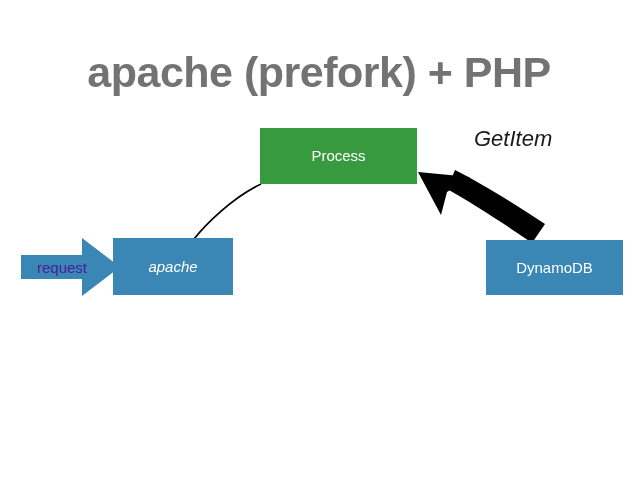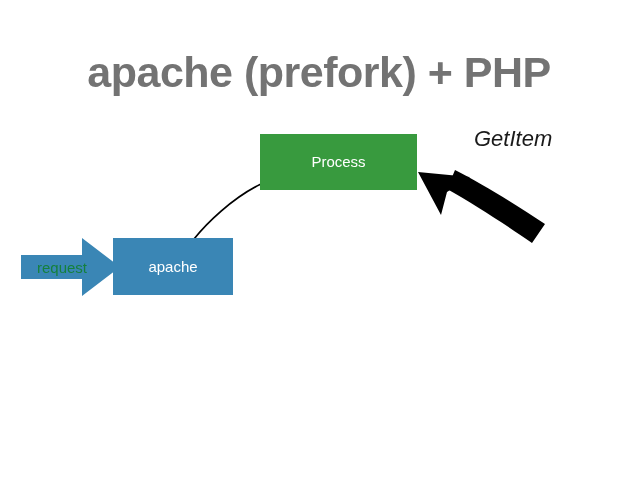--- a/index.html
+++ b/index.html
@@ -47,7 +47,7 @@
 
   #node-process {
     left: 260px;
-    top: 134px;
+    top: 128px;
     width: 157px;
     height: 56px;
     background: #389a3e;

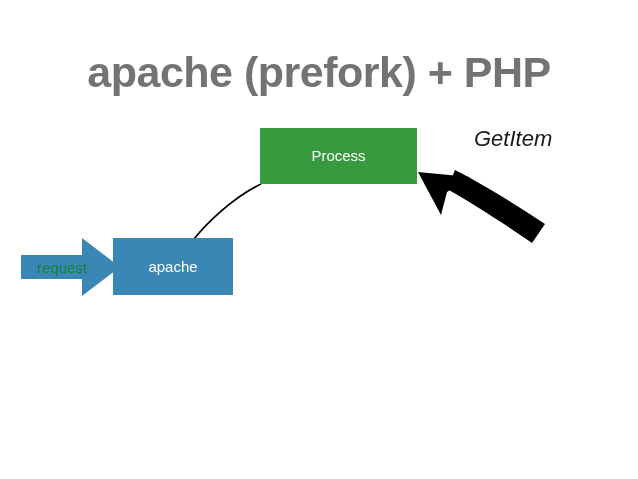--- a/index.html
+++ b/index.html
@@ -93,7 +93,7 @@
     display: flex;
     align-items: center;
     justify-content: center;
-    color: #15803d;
+    color: #4c1d95;
     font-family: "Liberation Sans", sans-serif;
     font-size: 15px;
     white-space: nowrap;

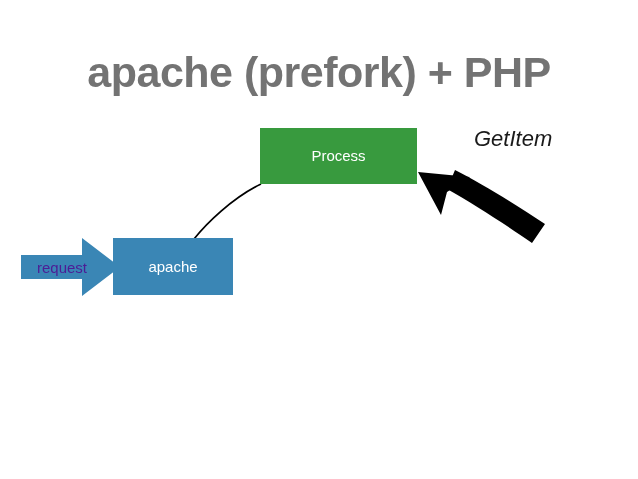--- a/index.html
+++ b/index.html
@@ -61,6 +61,7 @@
     width: 120px;
     height: 57px;
     background: #3a86b5;
+    font-style: italic;
   }
 
   #node-dynamodb {

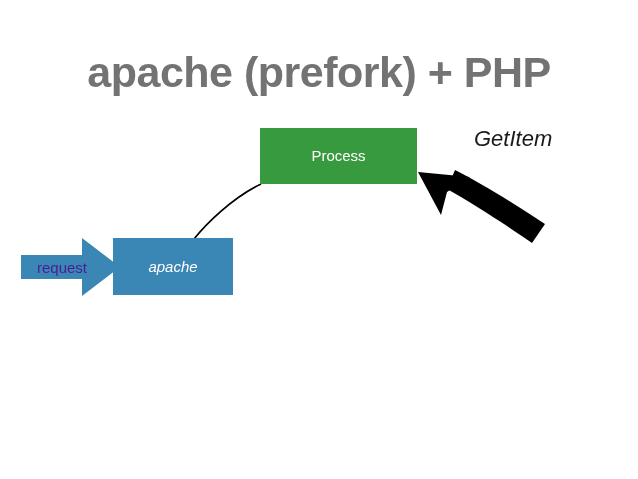--- a/index.html
+++ b/index.html
@@ -165,6 +165,9 @@
     <span>apache</span>
   </div>
 
+  <div id="node-dynamodb" class="node">
+    <span>DynamoDB</span>
+  </div>
 
 </div>
 

